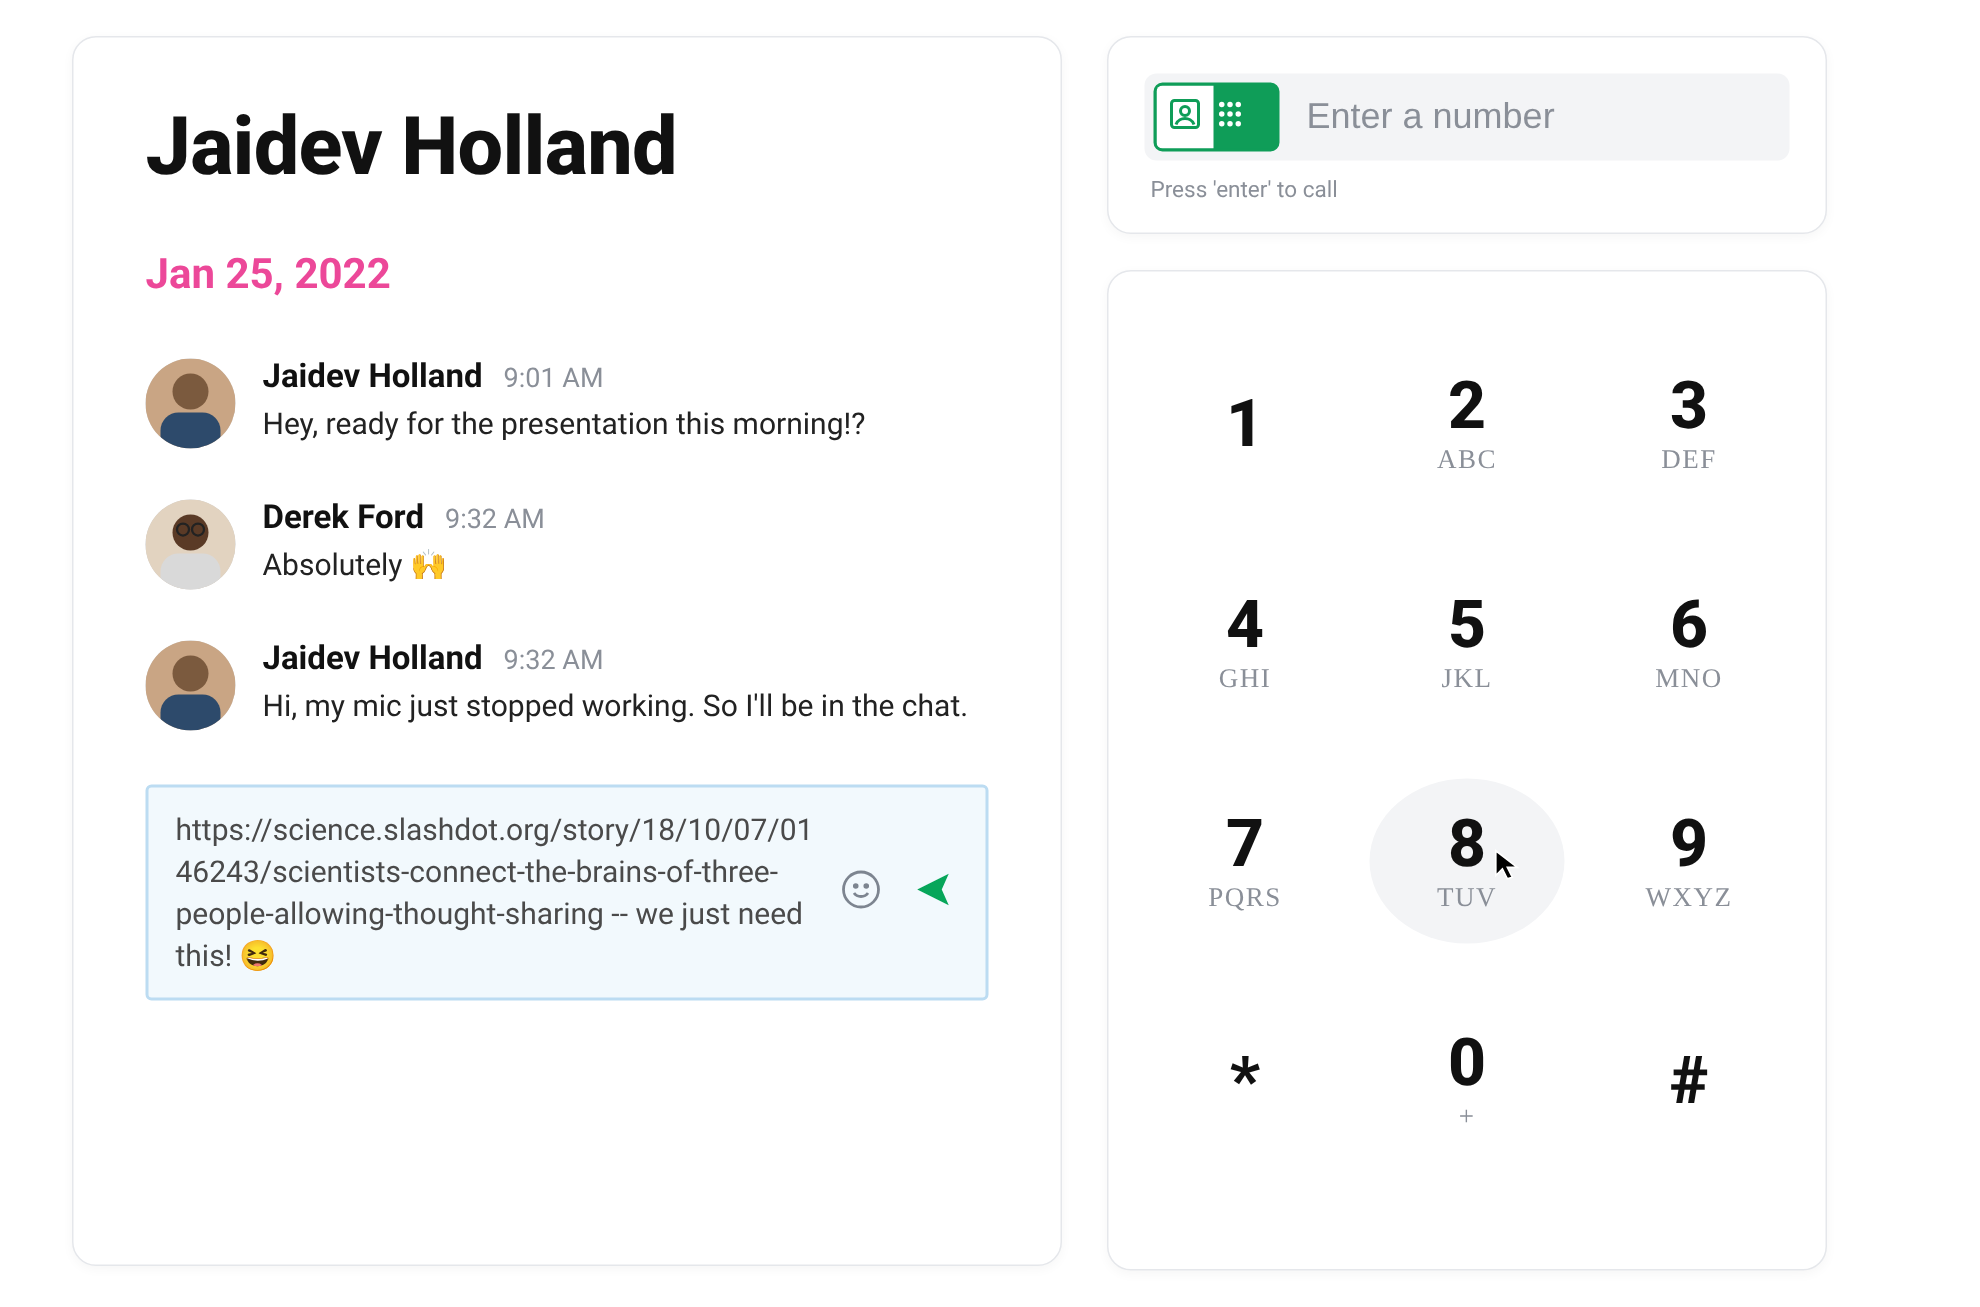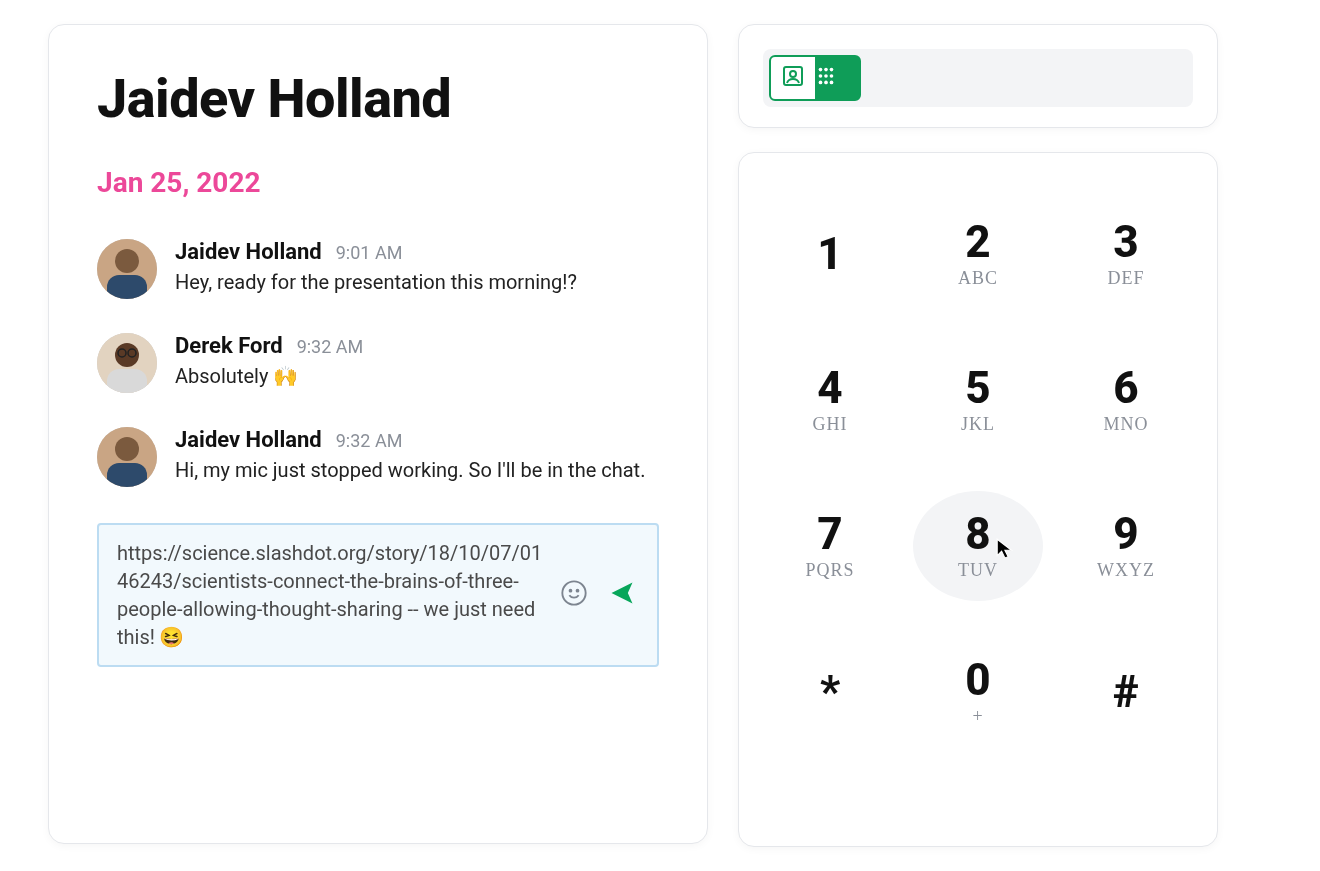--- a/index.html
+++ b/index.html
@@ -261,6 +261,7 @@
           </span>
         </div>
       </div>
+      <input class="number-input" type="text" placeholder="Enter a number" style="">
     </div>
   </div>
 

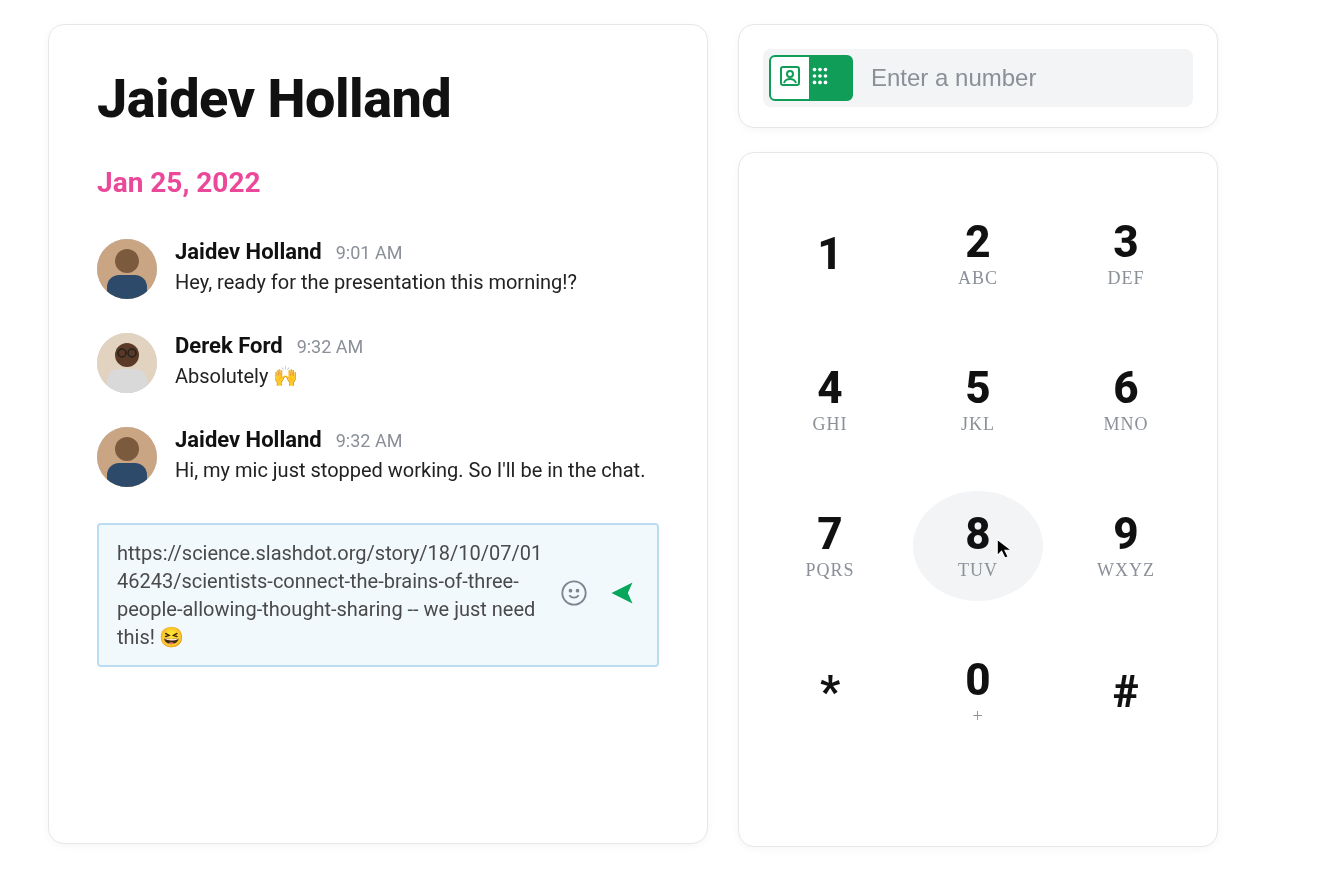--- a/index.html
+++ b/index.html
@@ -263,6 +263,7 @@
       </div>
       <input class="number-input" type="text" placeholder="Enter a number" style="">
     </div>
+    <div class="hint">Press 'enter' to call</div>
   </div>
 
   <div class="card keypad-card">

